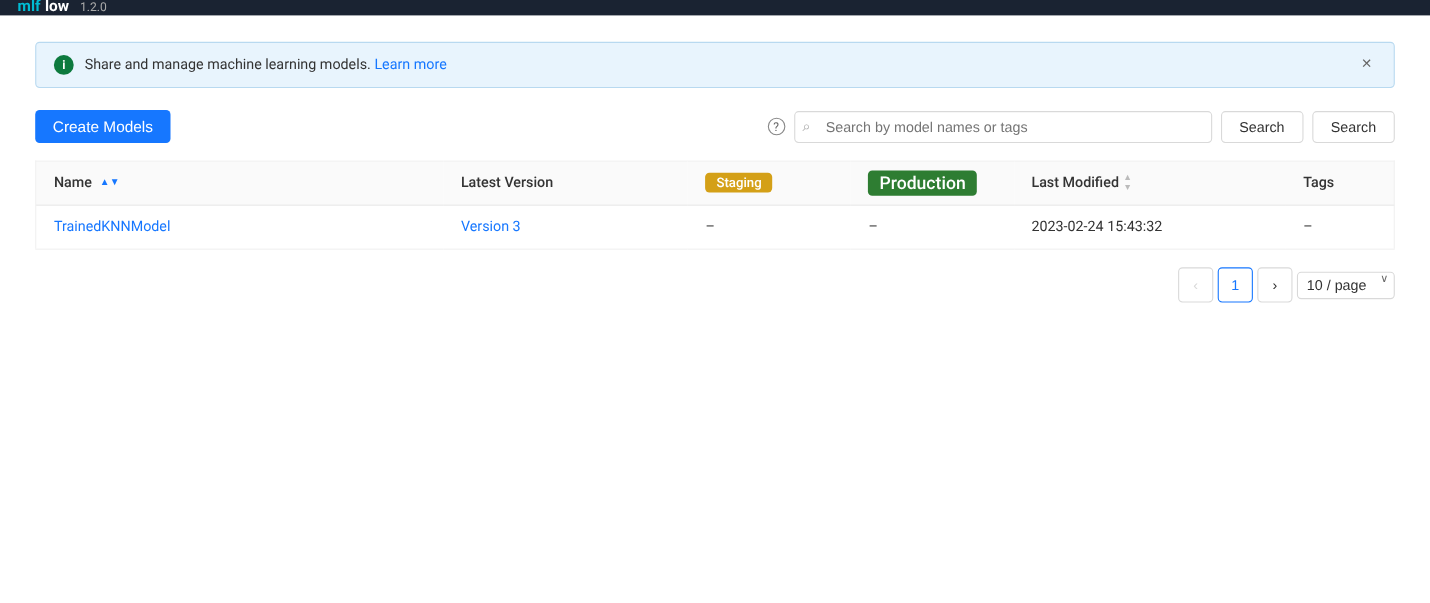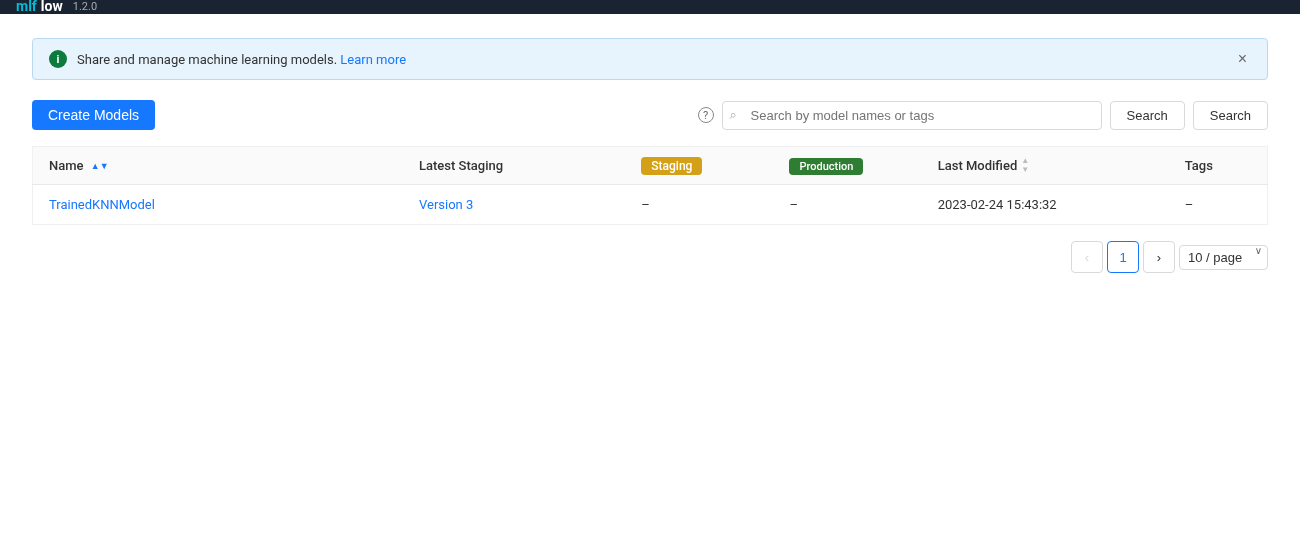--- a/index.html
+++ b/index.html
@@ -333,7 +333,7 @@
           <span class="sort-arrows">▲▼</span>
         </th>
         <th style="width:18%;">
-          <span>Latest Staging</span>
+          <span>Latest Version</span>
         </th>
         <th style="width:12%;">
           <span class="staging-badge">Staging</span>

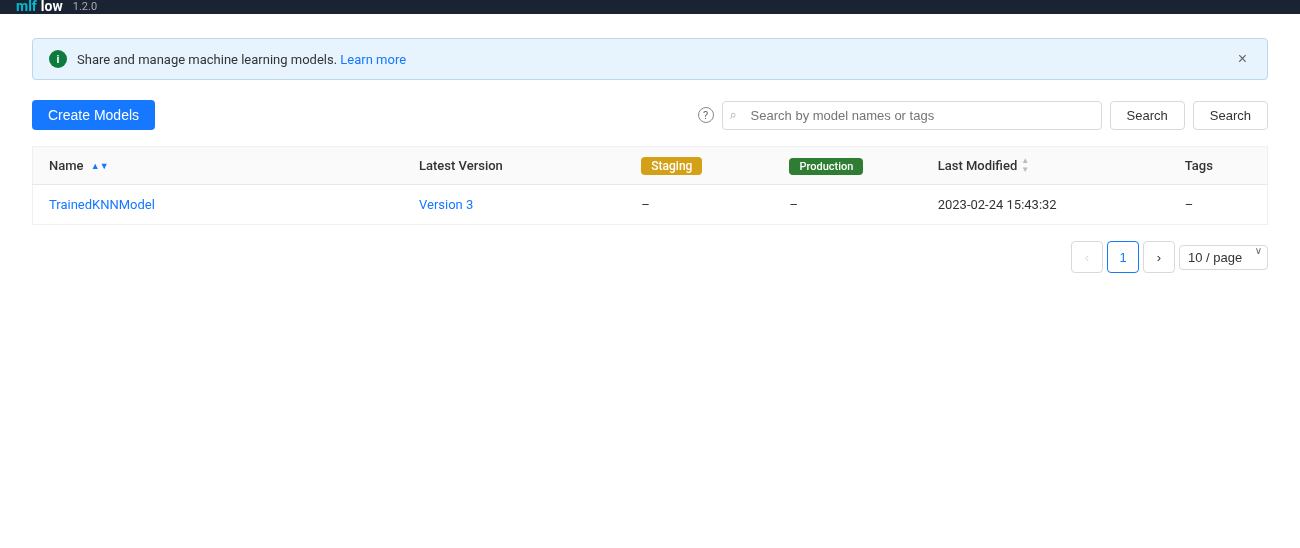--- a/index.html
+++ b/index.html
@@ -198,7 +198,7 @@
       color: #fff;
       border-radius: 4px;
       padding: 2px 10px;
-      font-size: 11px;
+      font-size: 16px;
       font-weight: 500;
     }
 

